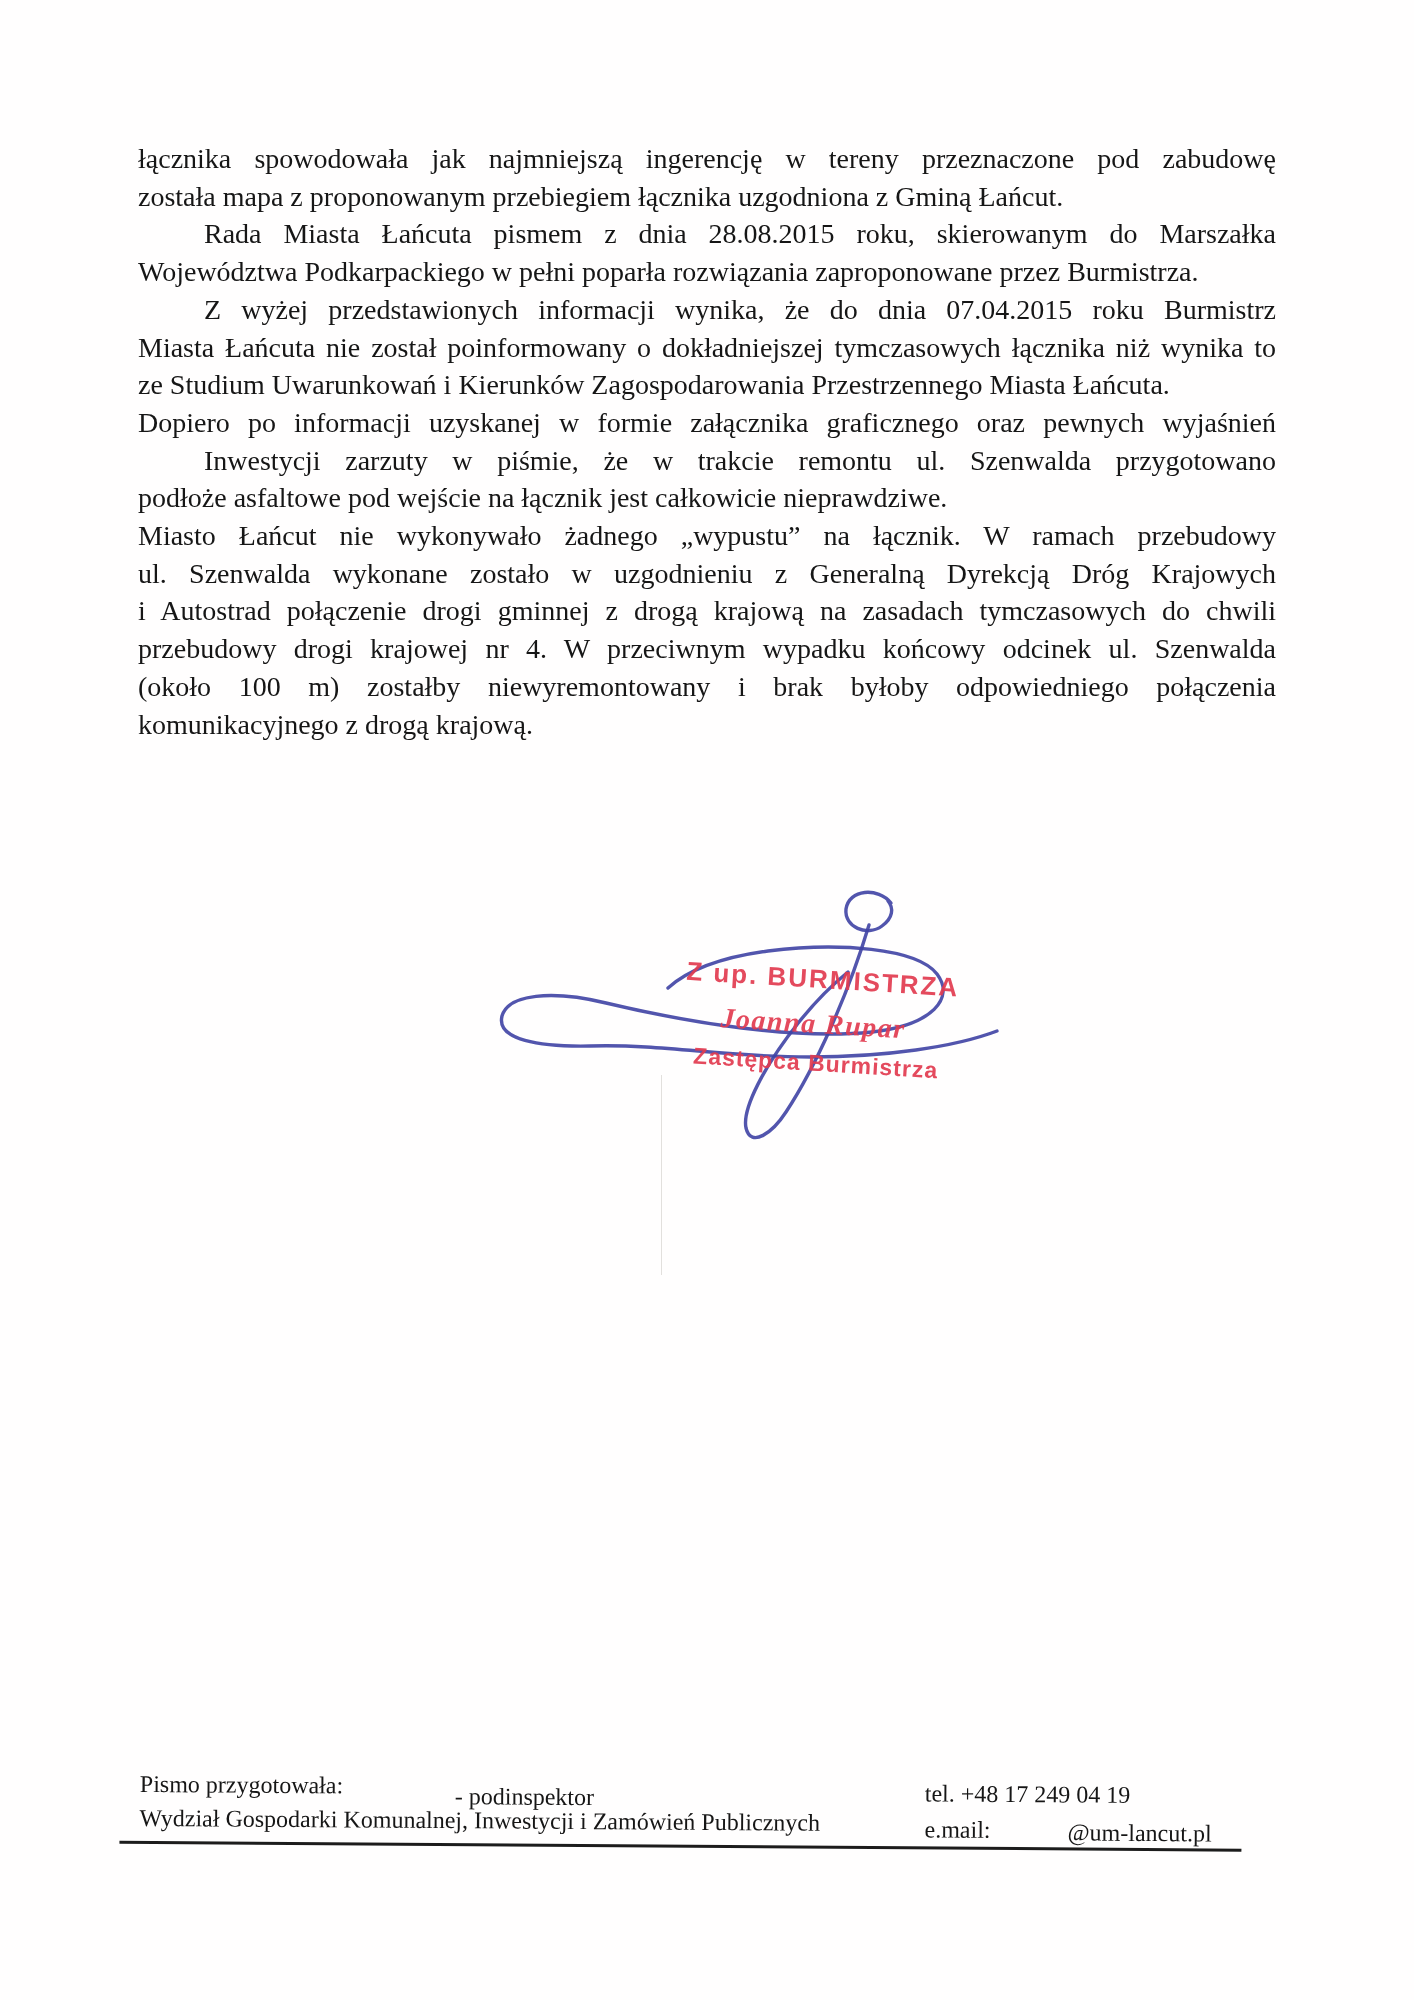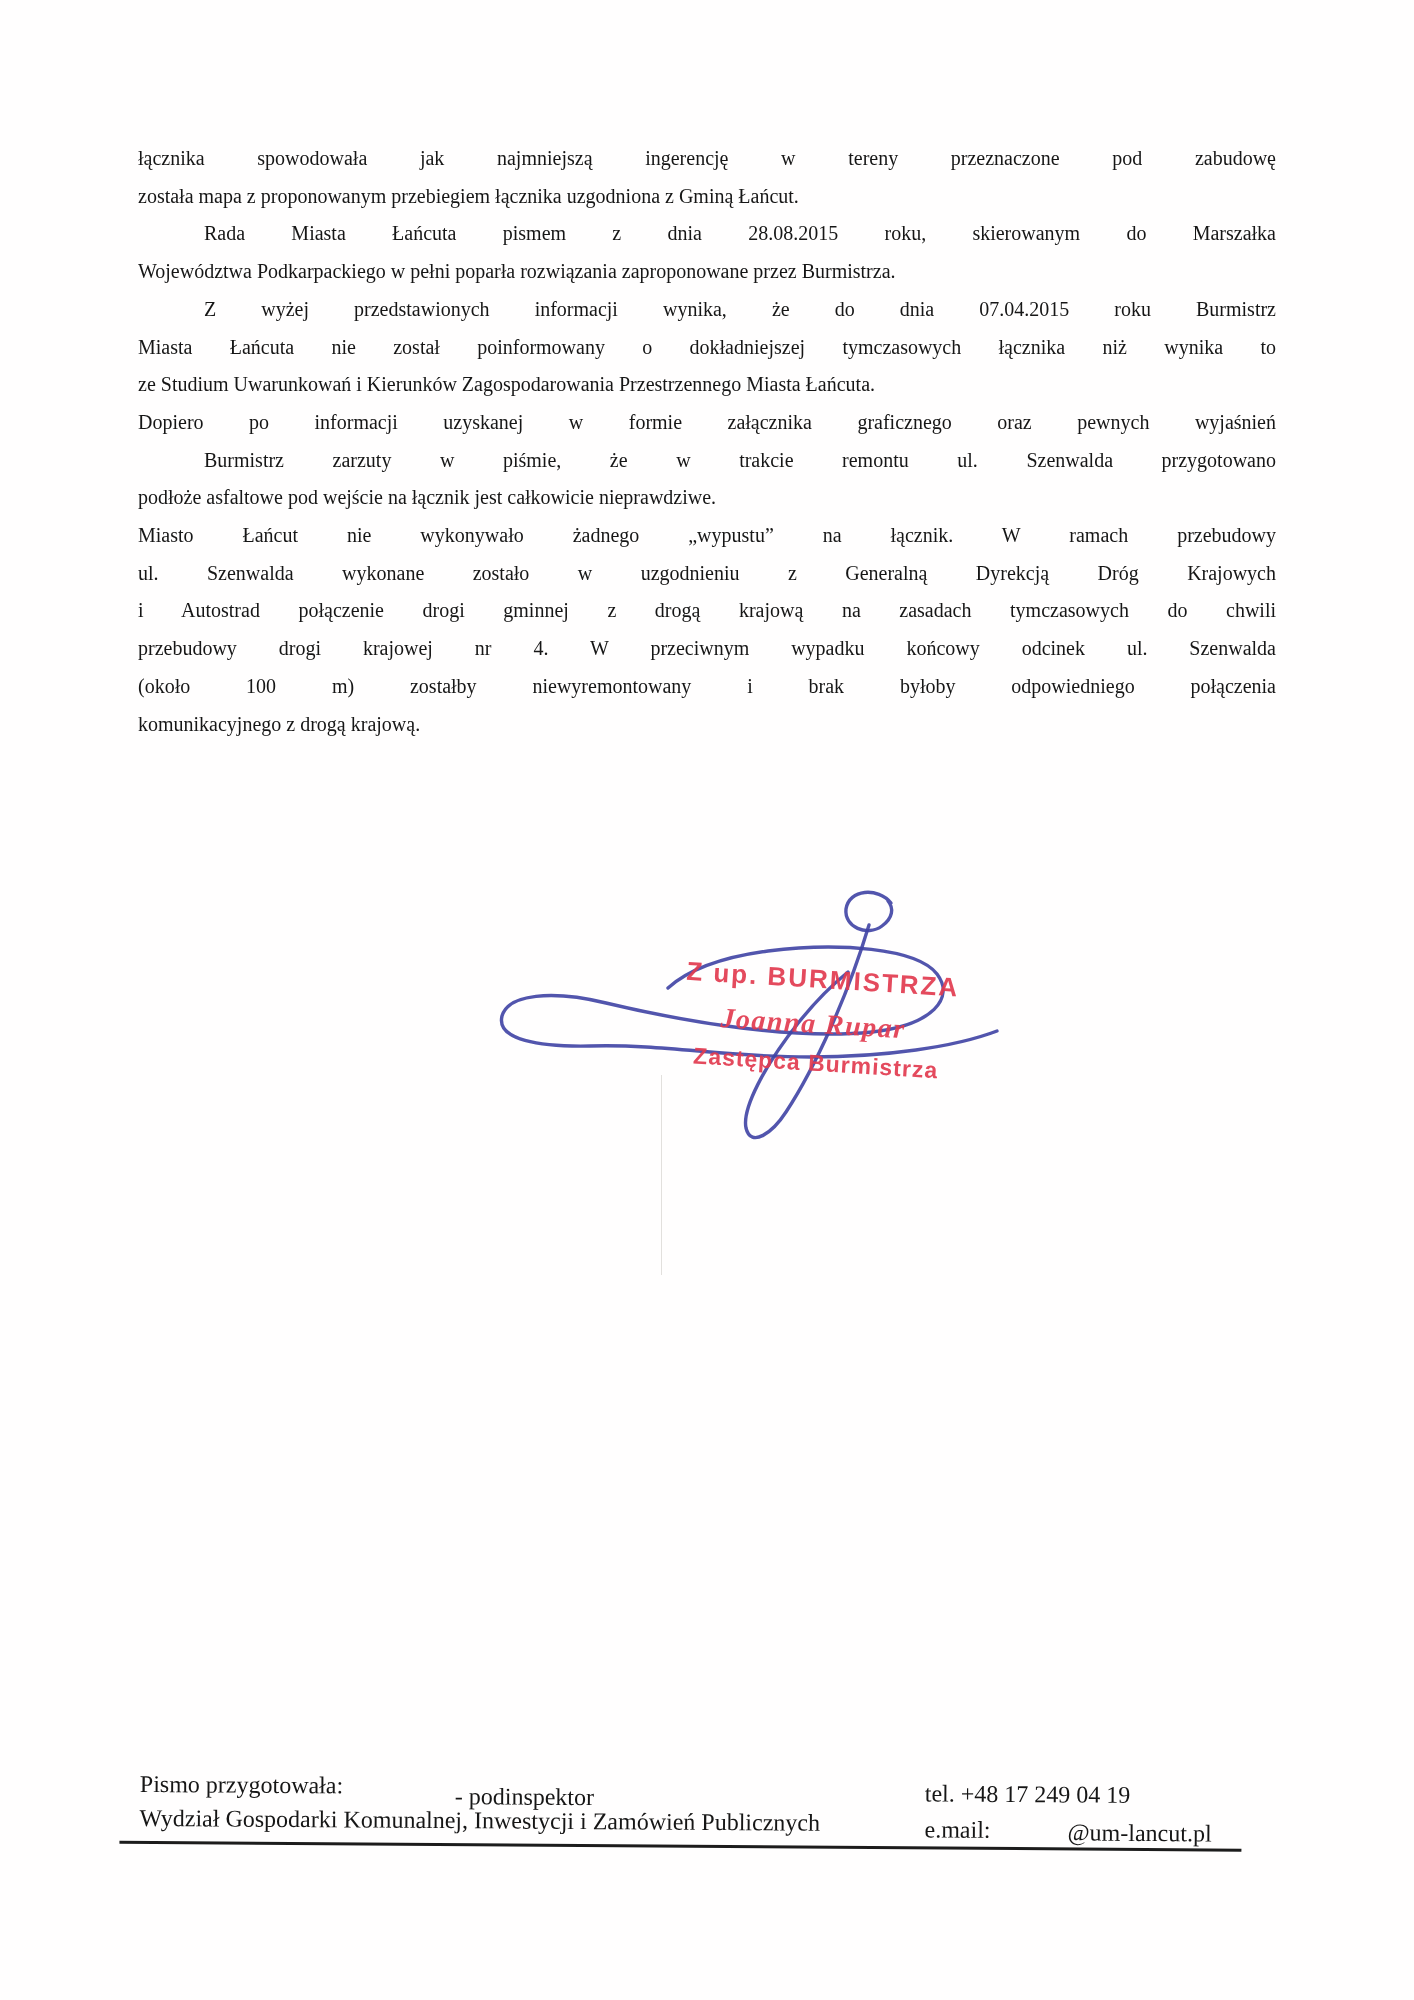--- a/index.html
+++ b/index.html
@@ -15,7 +15,7 @@
   .body-text{
     position:absolute;
     left:138px;top:140px;width:1138px;
-    font-size:20px;
+    font-size:28px;
     line-height:37.7px;
     color:#161616;
   }

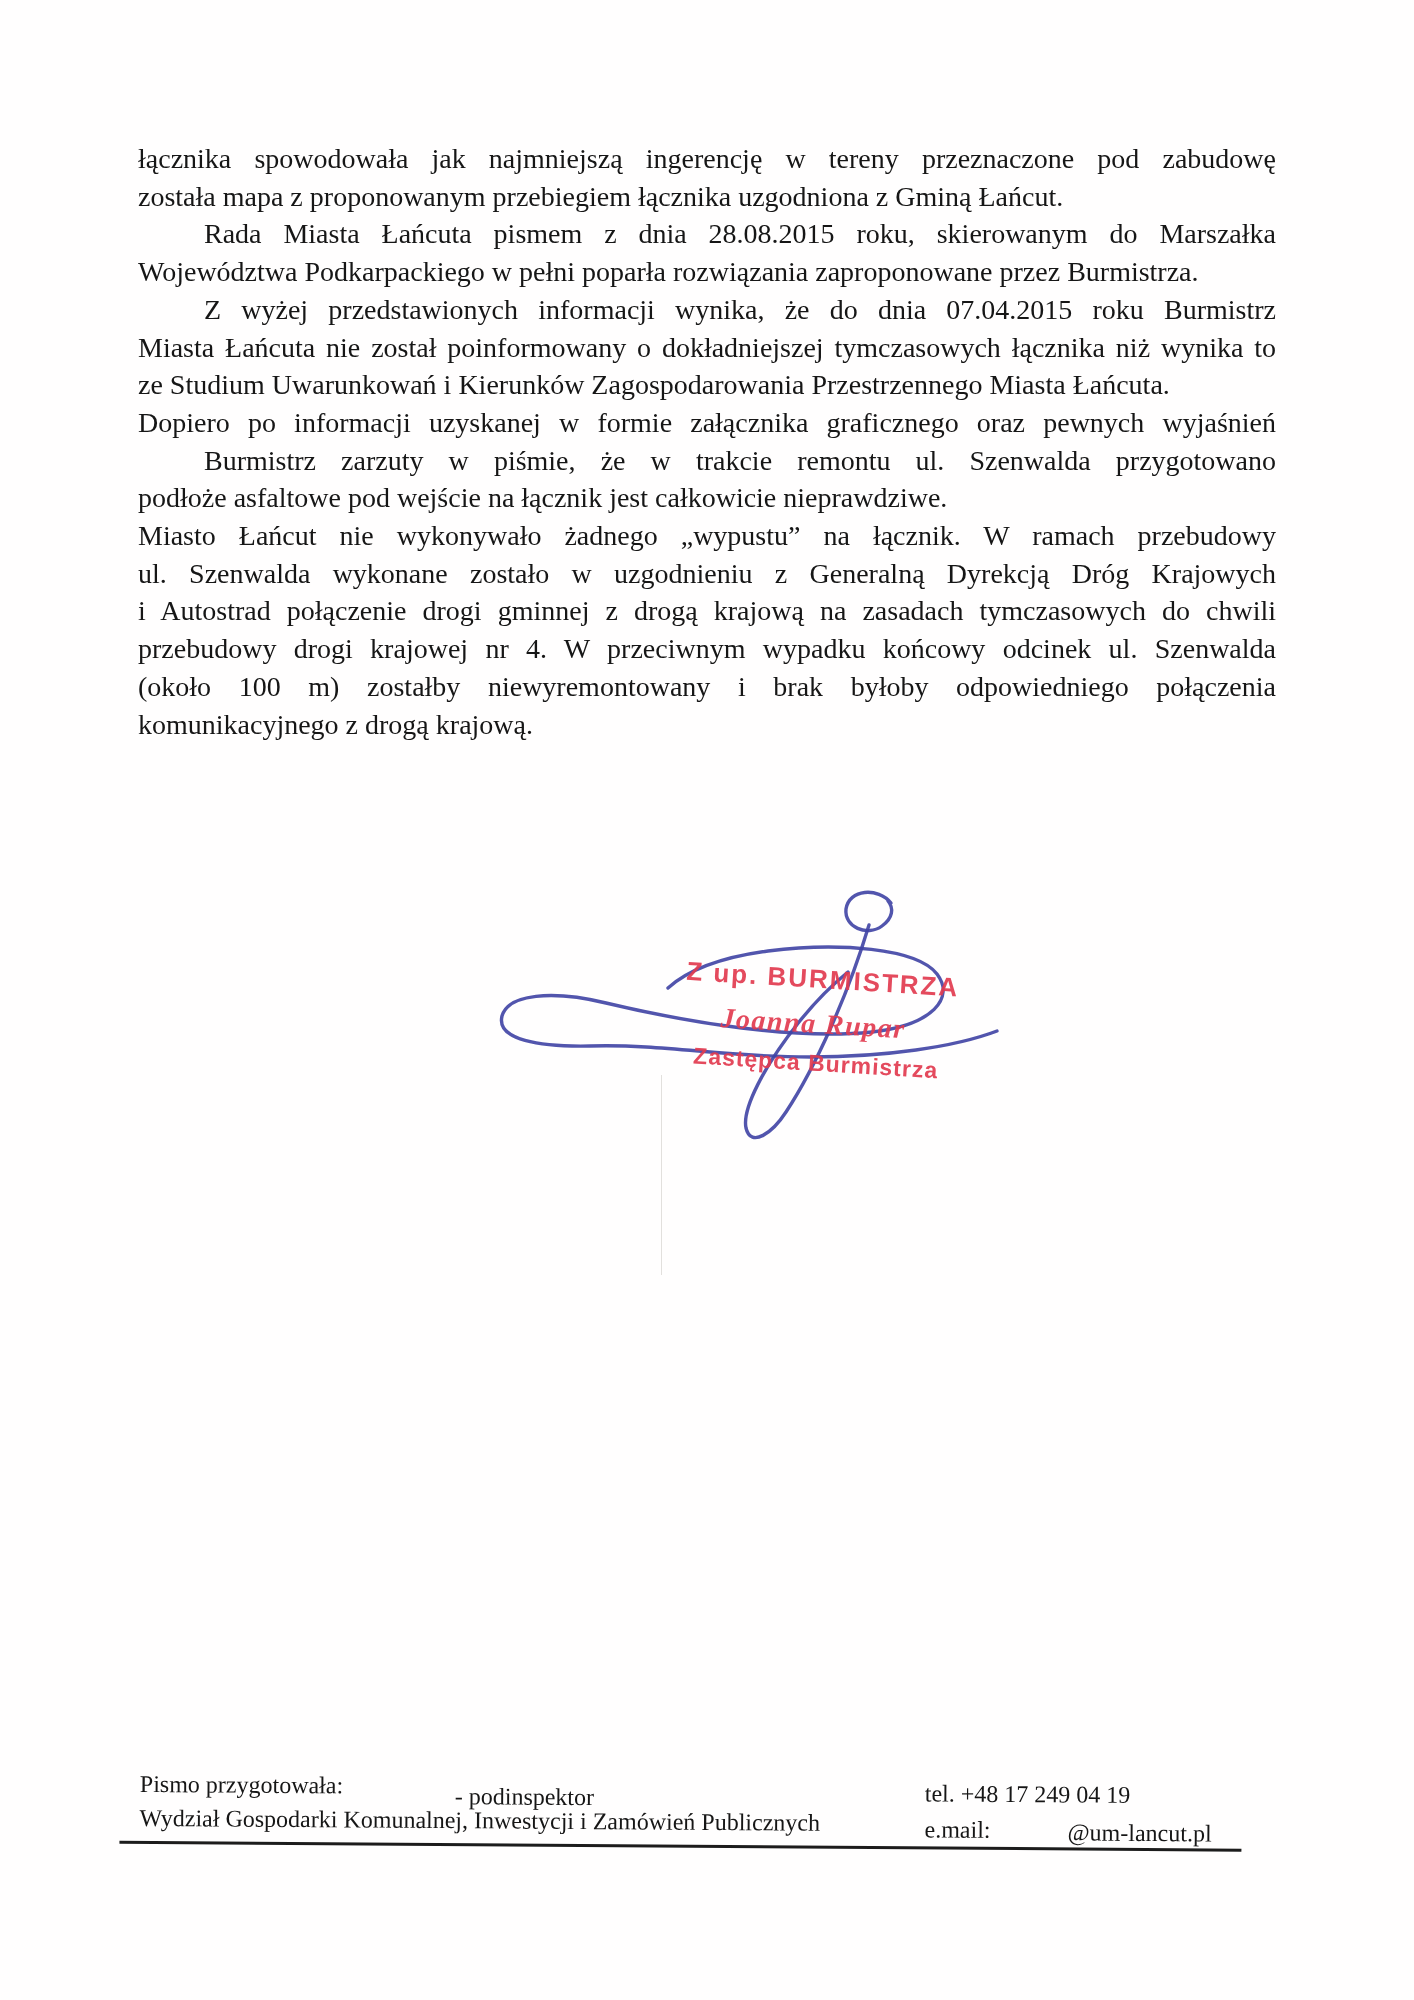--- a/index.html
+++ b/index.html
@@ -89,7 +89,7 @@
       <div class="line just">Miasta Łańcuta nie został poinformowany o dokładniejszej tymczasowych łącznika niż wynika to</div>
       <div class="line">ze Studium Uwarunkowań i Kierunków Zagospodarowania Przestrzennego Miasta Łańcuta.</div>
       <div class="line just">Dopiero po informacji uzyskanej w formie załącznika graficznego oraz pewnych wyjaśnień</div>
-      <div class="line indent just">Burmistrz zarzuty w piśmie, że w trakcie remontu ul. Szenwalda przygotowano</div>
+      <div class="line indent just">Inwestycji zarzuty w piśmie, że w trakcie remontu ul. Szenwalda przygotowano</div>
       <div class="line">podłoże asfaltowe pod wejście na łącznik jest całkowicie nieprawdziwe.</div>
       <div class="line just">Miasto Łańcut nie wykonywało żadnego „wypustu” na łącznik. W ramach przebudowy</div>
       <div class="line just">ul. Szenwalda wykonane zostało w uzgodnieniu z Generalną Dyrekcją Dróg Krajowych</div>

